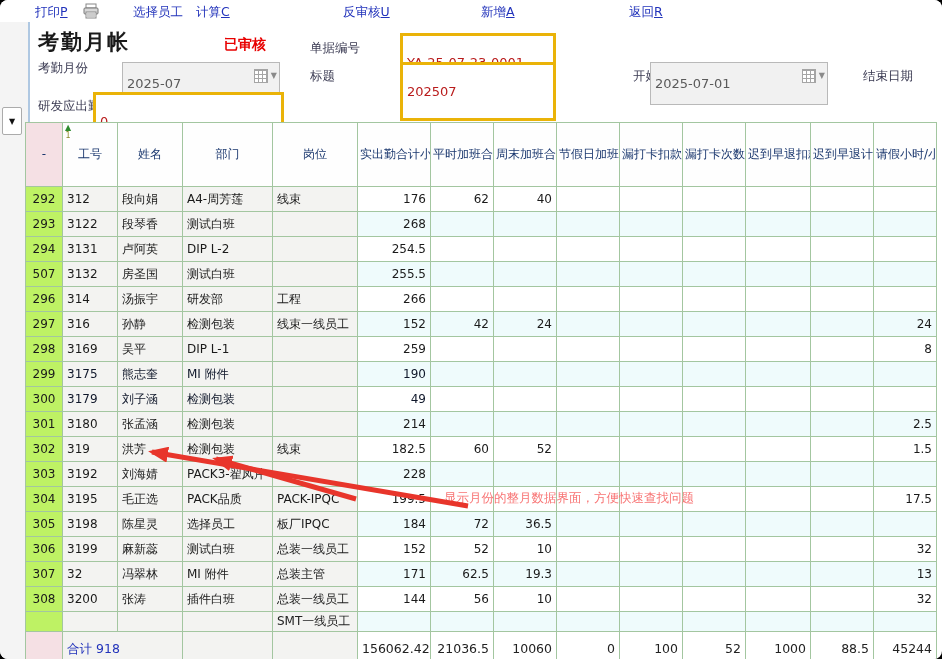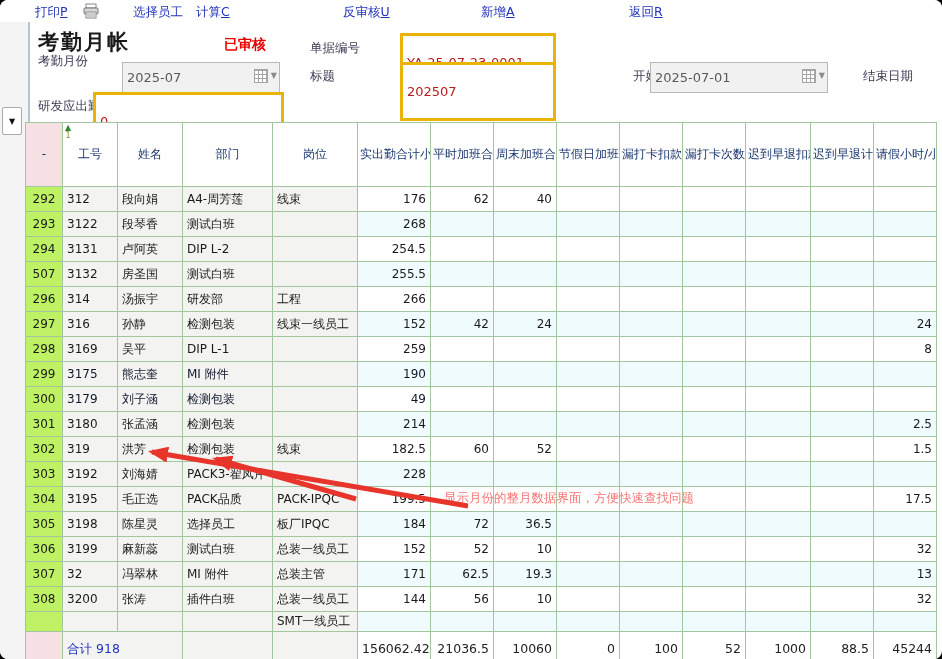--- a/index.html
+++ b/index.html
@@ -86,7 +86,7 @@
   <div class="flabel" style="left:310px;top:40px;">单据编号</div>
   <div class="tinput" style="left:400px;top:33px;width:142px;">YA-25-07-23-0001</div>
 
-  <div class="flabel" style="left:38px;top:53px;">考勤月份</div>
+  <div class="flabel" style="left:38px;top:60px;">考勤月份</div>
   <div class="dfield" style="left:122px;top:62px;width:148px;">
     <span>2025-07</span>
     <span class="dicons">

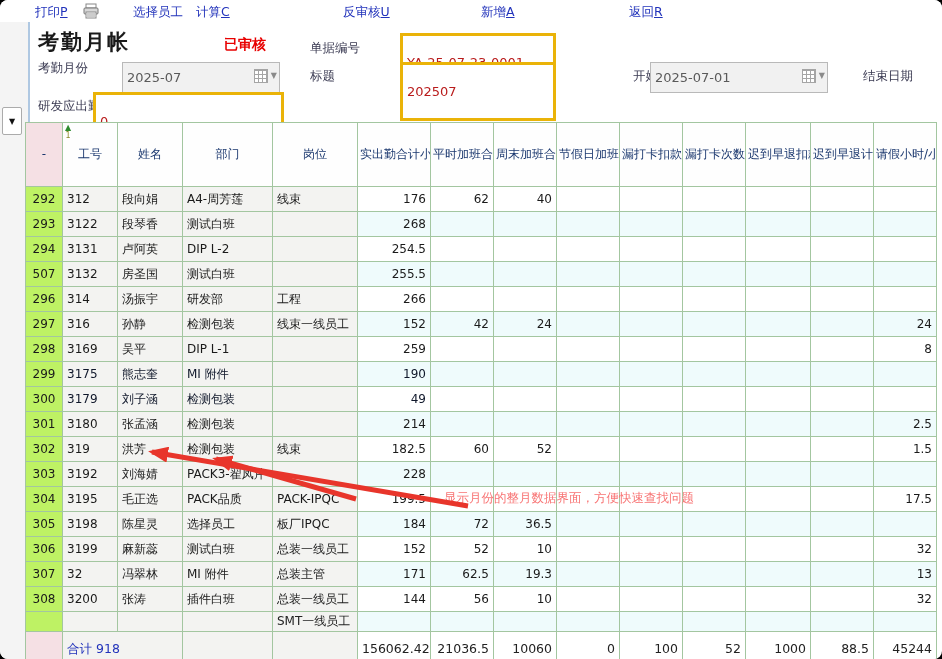--- a/index.html
+++ b/index.html
@@ -22,7 +22,7 @@
   .tinput{position:absolute;height:21px;background:#fff;border:3px solid #eab308;font-size:13px;color:#b91c1c;
           padding:16px 4px;line-height:21px;}
   .dfield{position:absolute;height:21px;background:#F1F1F1;border:1px solid #B9B9B9;color:#5A5A5A;font-size:13px;
-          line-height:21px;padding:4px 4px;}
+          line-height:21px;padding:10px 4px;}
   .dfield .dicons{position:absolute;right:2px;top:2px;display:flex;align-items:center;gap:3px;color:#9A9A9A;}
   .calendar-glyph{display:inline-block;width:12px;height:12px;border:1px solid #A5A5A5;background:
      linear-gradient(#A5A5A5 1px,transparent 1px) 0 4px/4px 4px,linear-gradient(90deg,#A5A5A5 1px,transparent 1px) 3px 0/4px 4px,#fff;}

